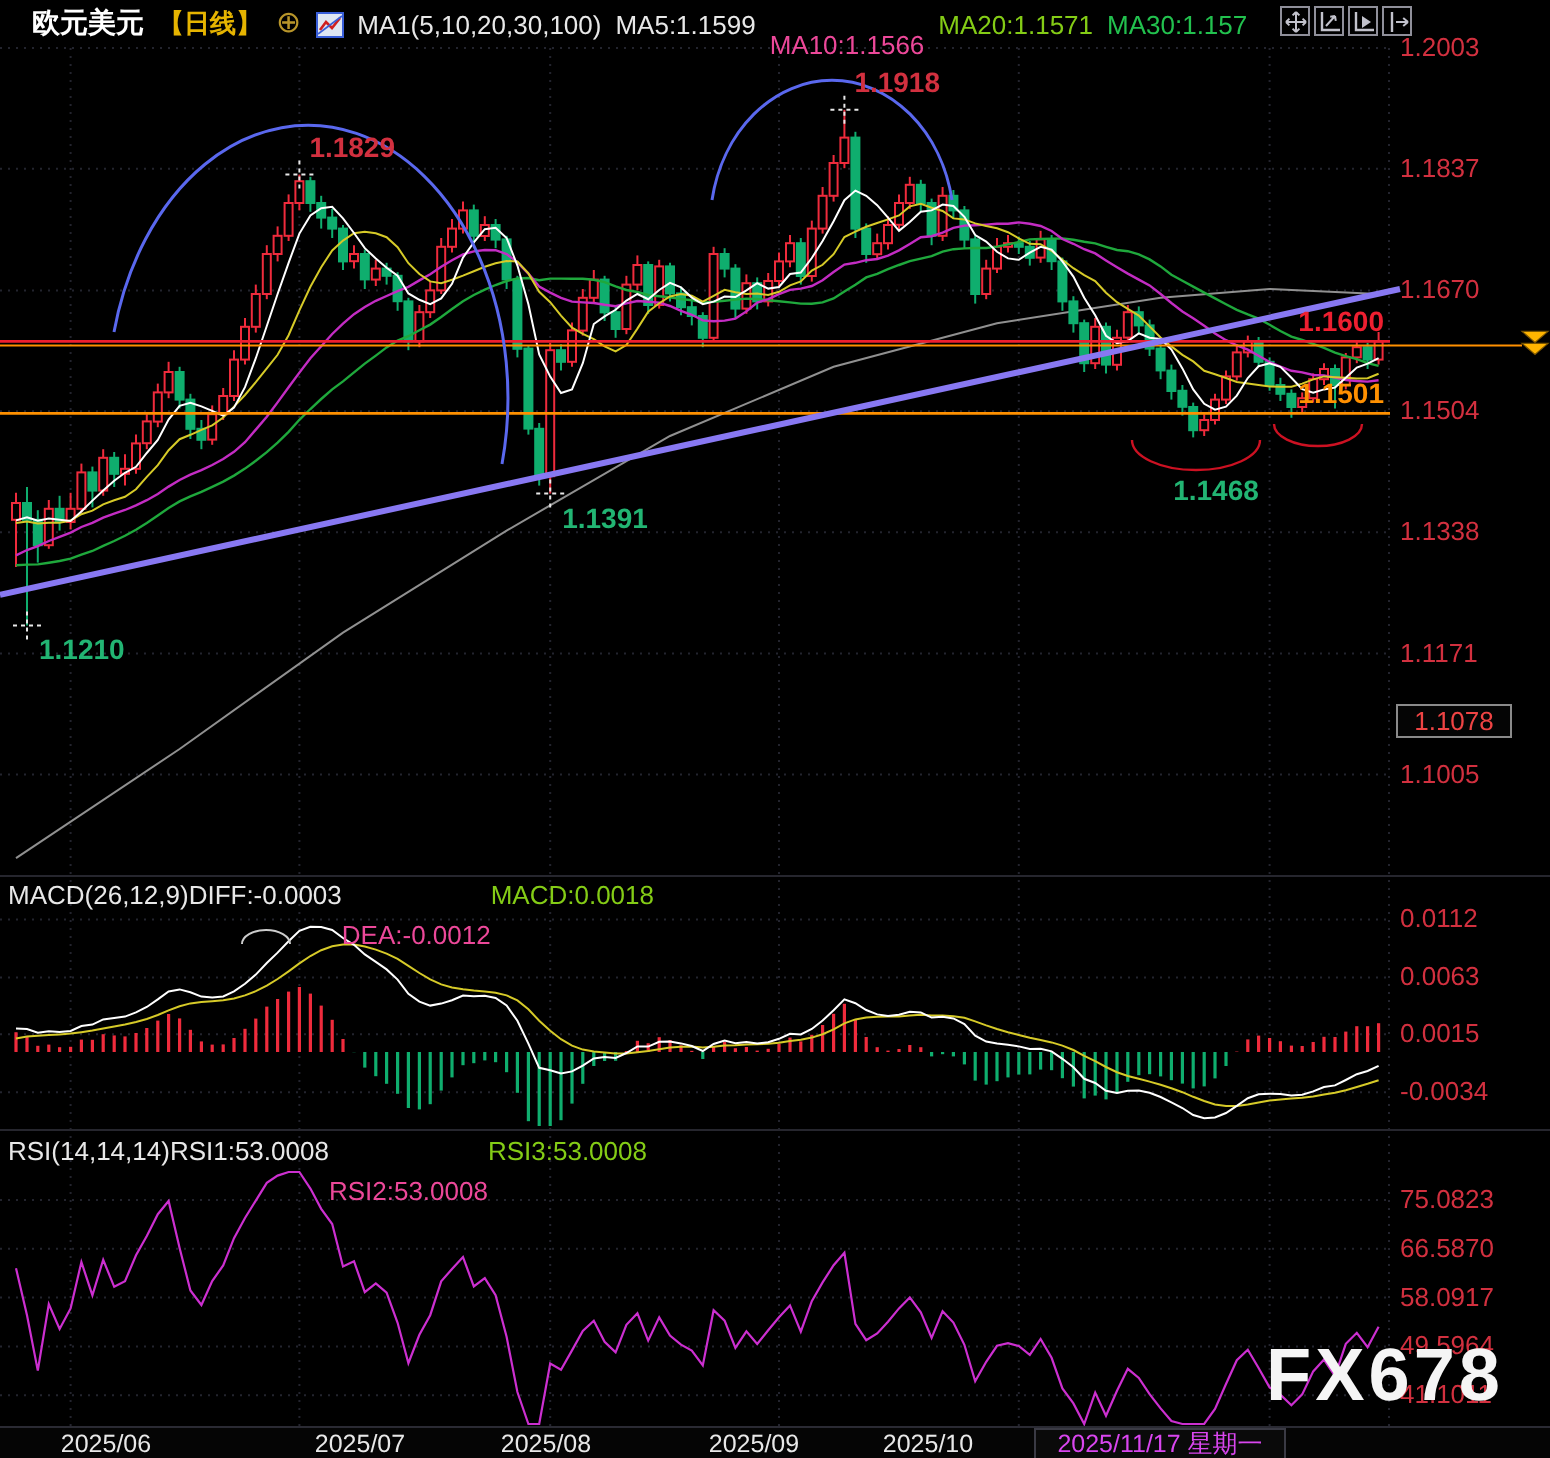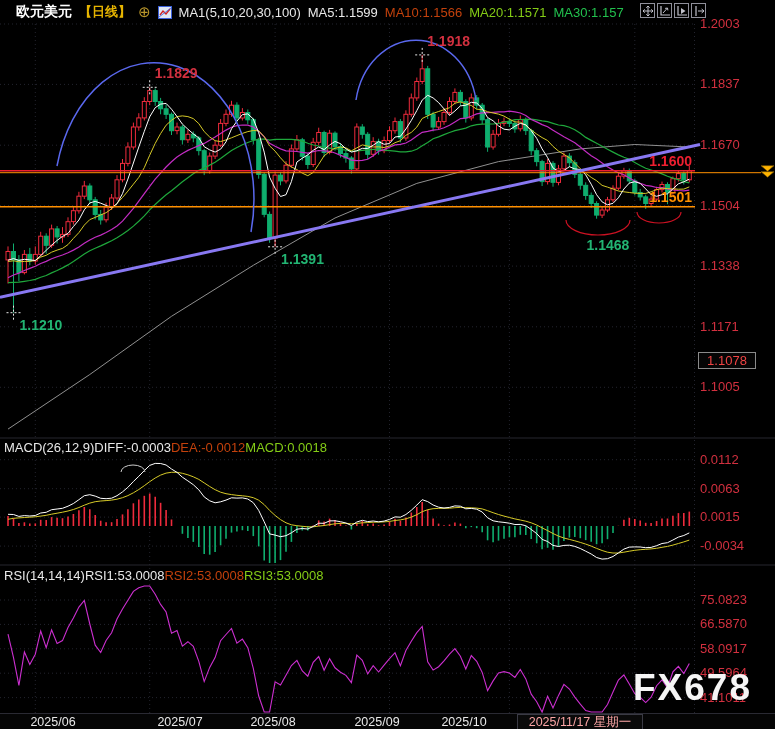--- a/index.html
+++ b/index.html
@@ -10,7 +10,7 @@
   .sym{color:#ffffff;font-weight:bold;font-size:14px;}
   .per{color:#e6b400;font-weight:bold;font-size:13px;}
   .oplus{color:#b8952a;font-size:15px;line-height:14px;}
-  .w{color:#e8e8e8;} .yl{color:#c2410c;} .mg{color:#84cc16;} .gr{color:#22c14e;}
+  .w{color:#e8e8e8;} .yl{color:#ec4899;margin-top:20px;} .mg{color:#84cc16;} .gr{color:#22c14e;}
   .tools{position:absolute;left:640px;top:3px;display:flex;gap:2px;}
   .tool{width:15px;height:15px;border:1px solid #8f8f9a;box-sizing:border-box;display:flex;align-items:center;justify-content:center;background:#000;}
   .macdh,.rsih{position:absolute;left:4px;font-size:13px;display:flex;white-space:nowrap;}

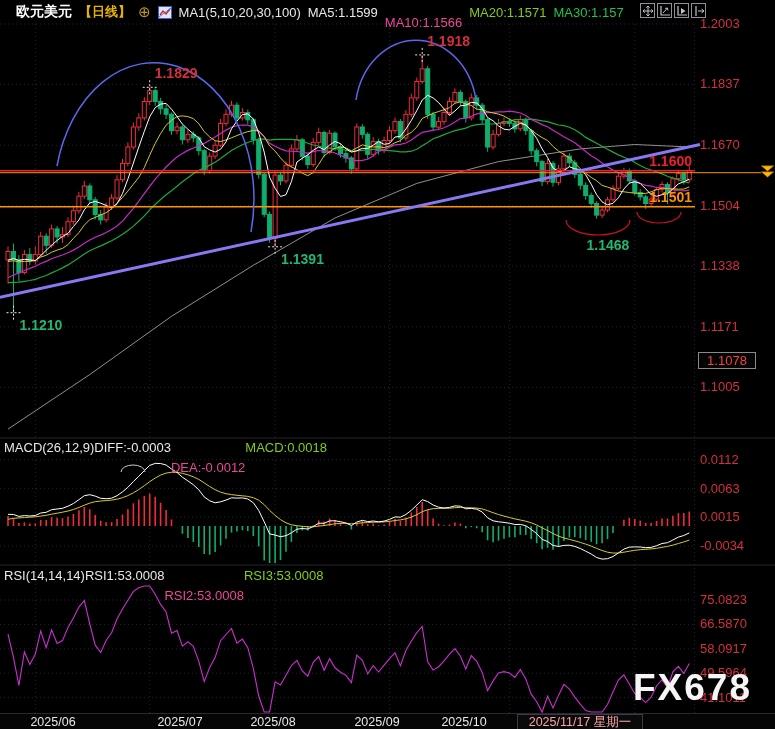--- a/index.html
+++ b/index.html
@@ -17,7 +17,7 @@
   .macdh{top:440px;} .rsih{top:568px;}
   .xaxis{position:absolute;left:0;top:713px;width:775px;height:16px;background:#050505;border-top:1px solid #2a2a33;font-size:12.5px;color:#e8e8e8;}
   .xaxis .m{position:absolute;top:1px;transform:translateX(-50%);}
-  .xdate{position:absolute;left:517px;top:0px;width:124px;height:14px;border:1px solid #3a3a44;color:#fca5a5;text-align:center;font-size:12.5px;line-height:14px;background:#0a0a0a;}
+  .xdate{position:absolute;left:517px;top:0px;width:124px;height:14px;border:1px solid #3a3a44;color:#d946ef;text-align:center;font-size:12.5px;line-height:14px;background:#0a0a0a;}
   .pbox{position:absolute;left:698px;top:352px;width:56px;height:15px;border:1px solid #8a8a8a;color:#ef4444;font-size:13px;text-align:center;line-height:15px;background:#050505;}
   .watermark{position:absolute;left:633px;top:667px;font-size:37px;font-weight:700;color:#f5f5f5;letter-spacing:2px;}
 </style>

